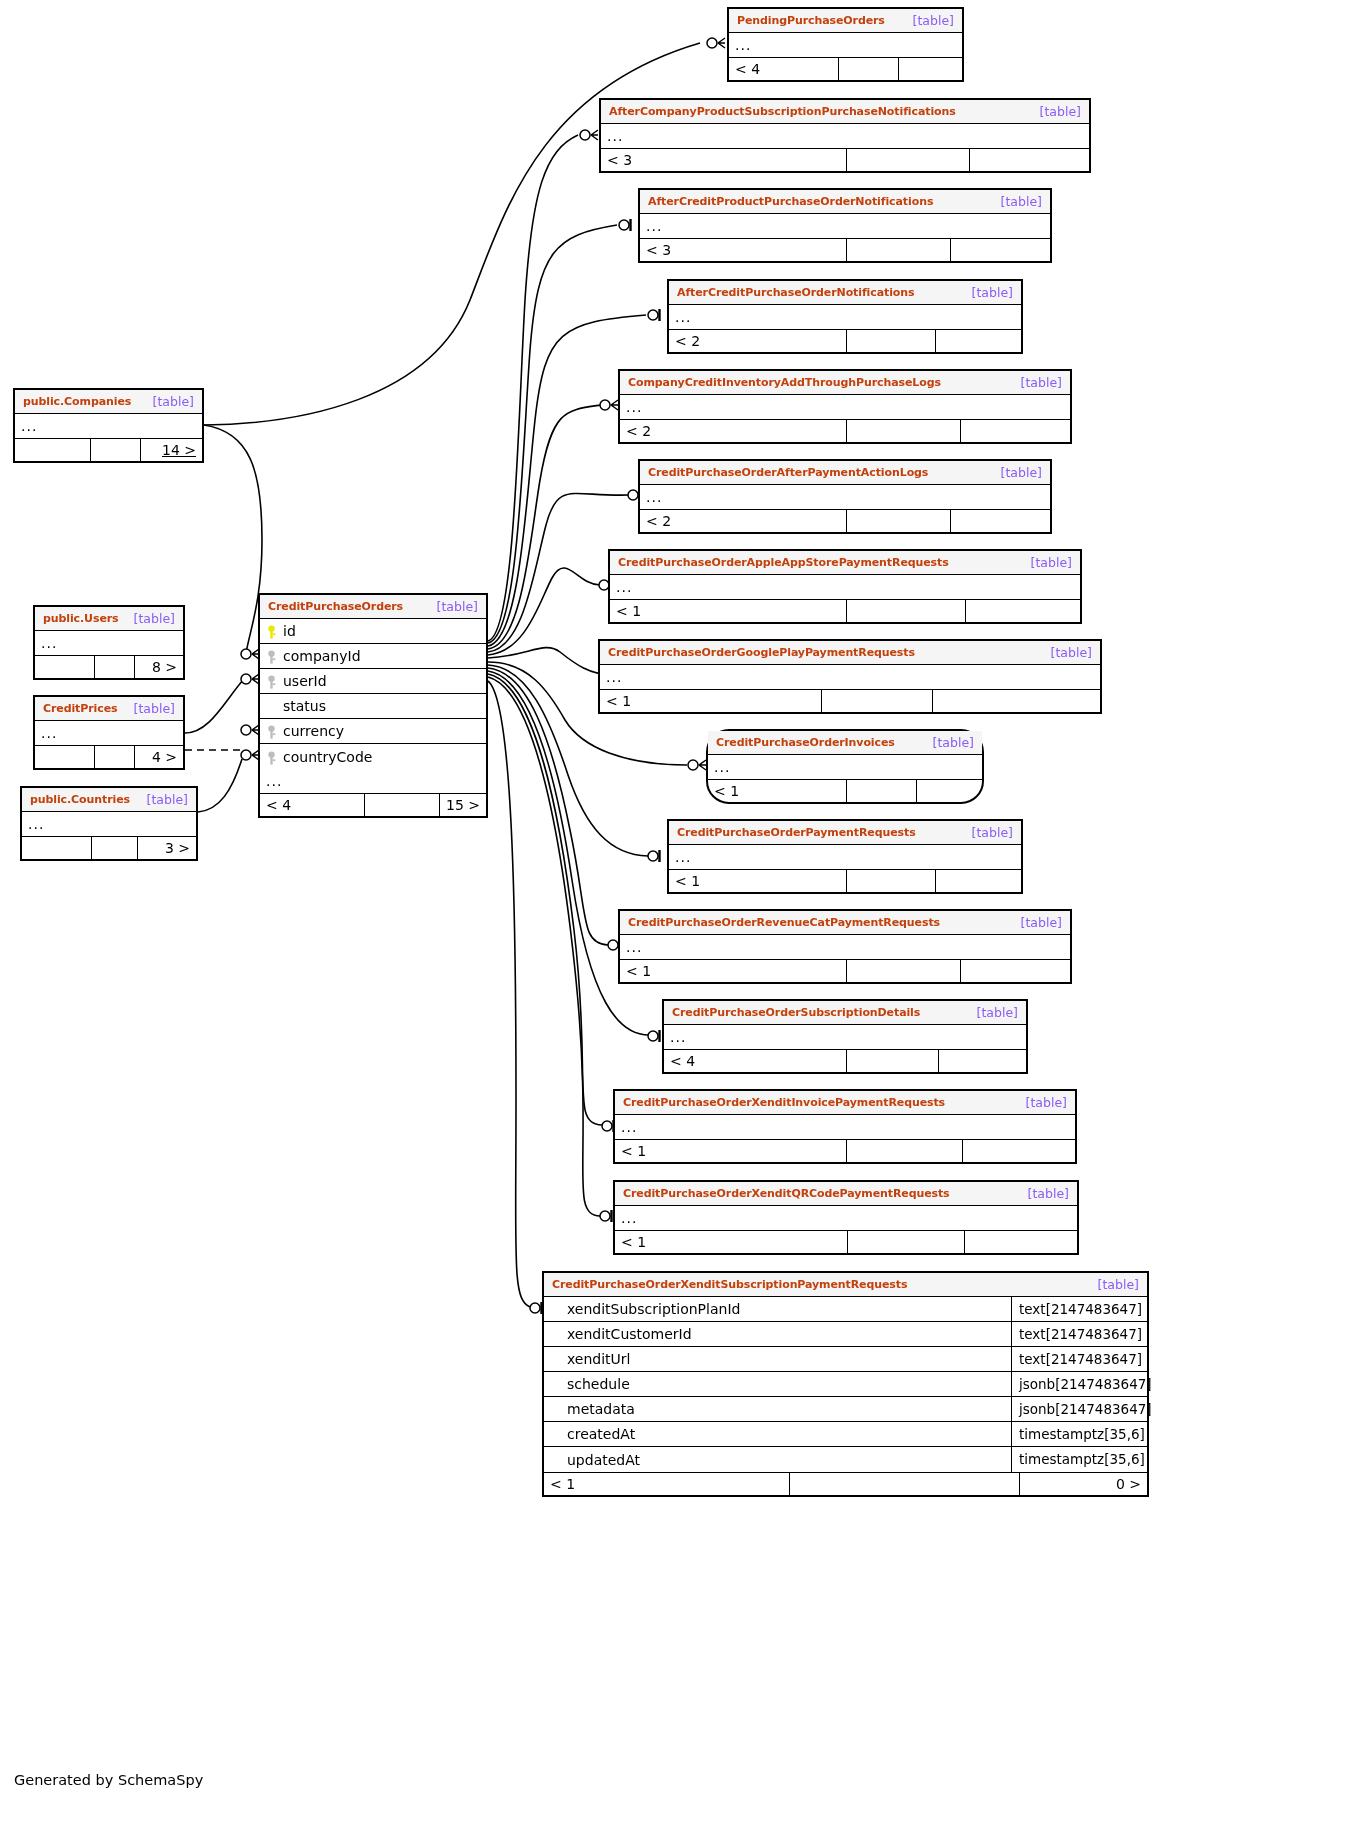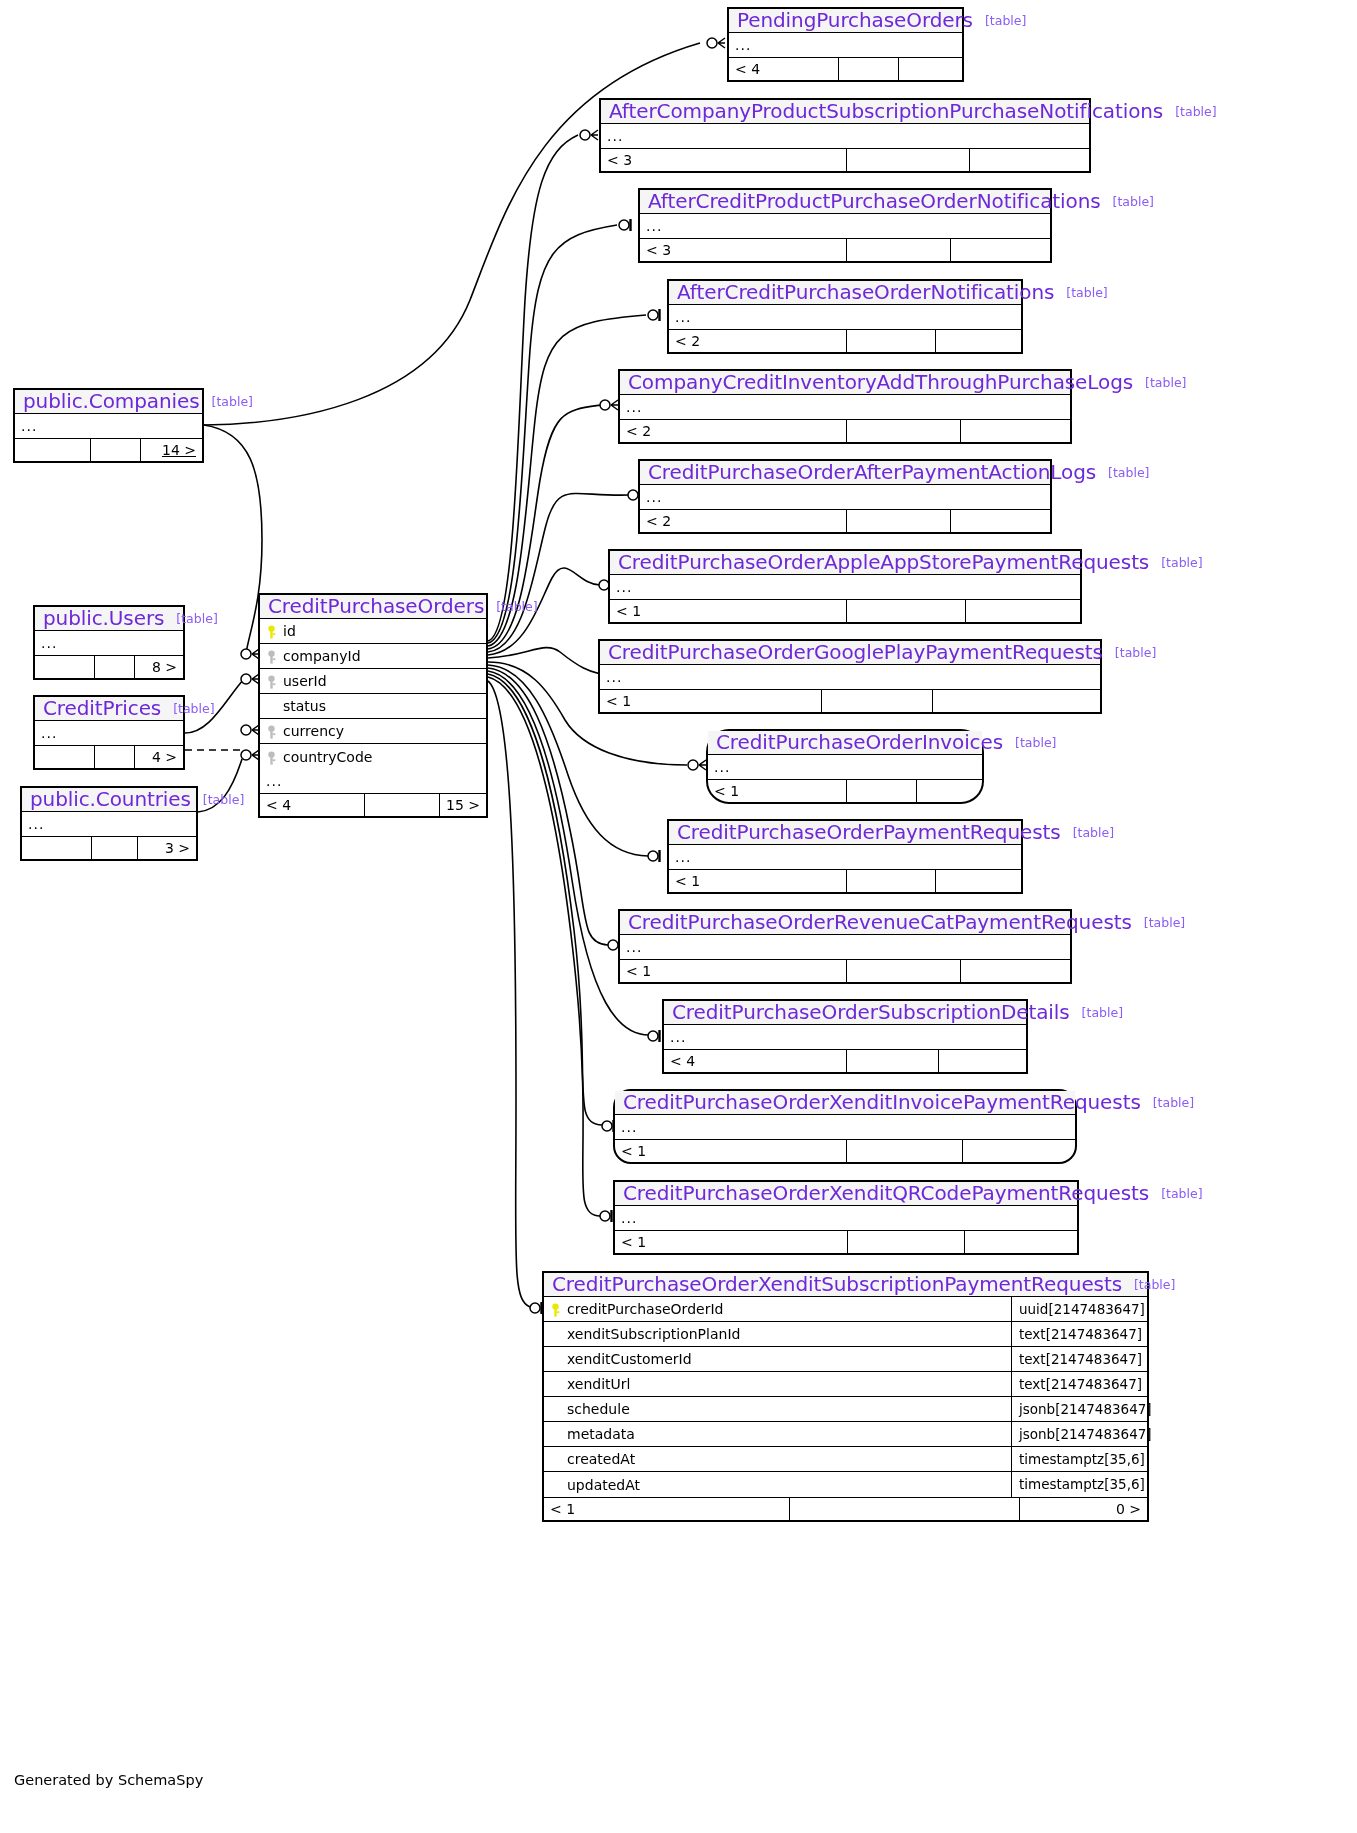--- a/index.html
+++ b/index.html
@@ -47,9 +47,9 @@
     white-space: nowrap;
   }
   .n-title .tname {
-    font-weight: normal;
-    font-size: 20px;
-    color: #6d28d9;
+    font-weight: bold;
+    font-size: 11px;
+    color: #c2410c;
     letter-spacing: -0.1px;
   }
   .n-title .ttag {

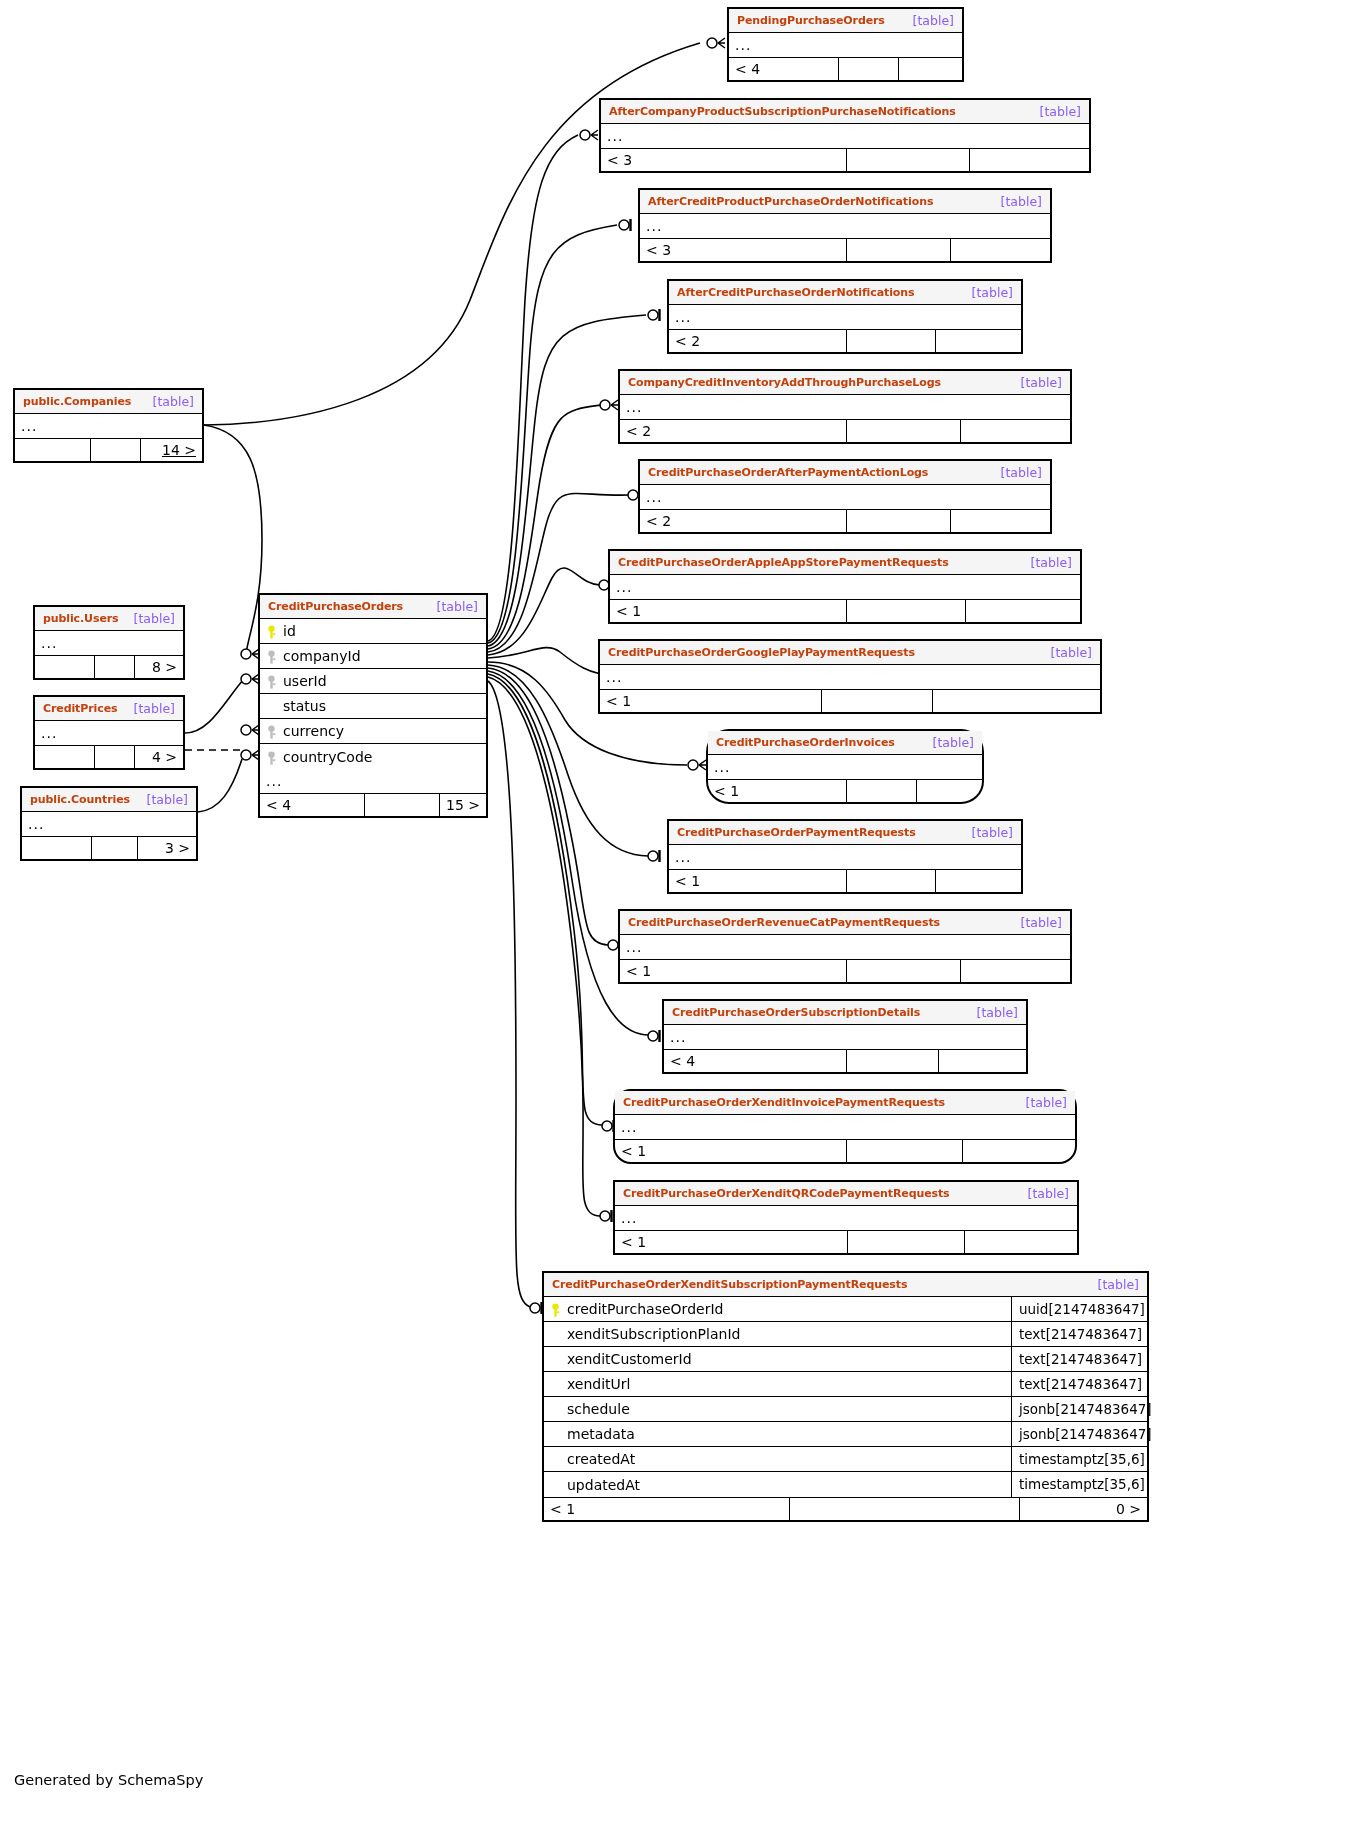--- a/index.html
+++ b/index.html
@@ -401,7 +401,7 @@
           <div class="fr" style="flex:1;"></div>
         </div>
       </div>
-      <div class="node" style="left: 613px; top: 1089px; width: 464px; border-radius: 18px;">
+      <div class="node" style="left: 613px; top: 1089px; width: 464px;">
         <div class="n-title">
           <span class="tname">CreditPurchaseOrderXenditInvoicePaymentRequests</span>
           <span class="ttag">[table]</span>

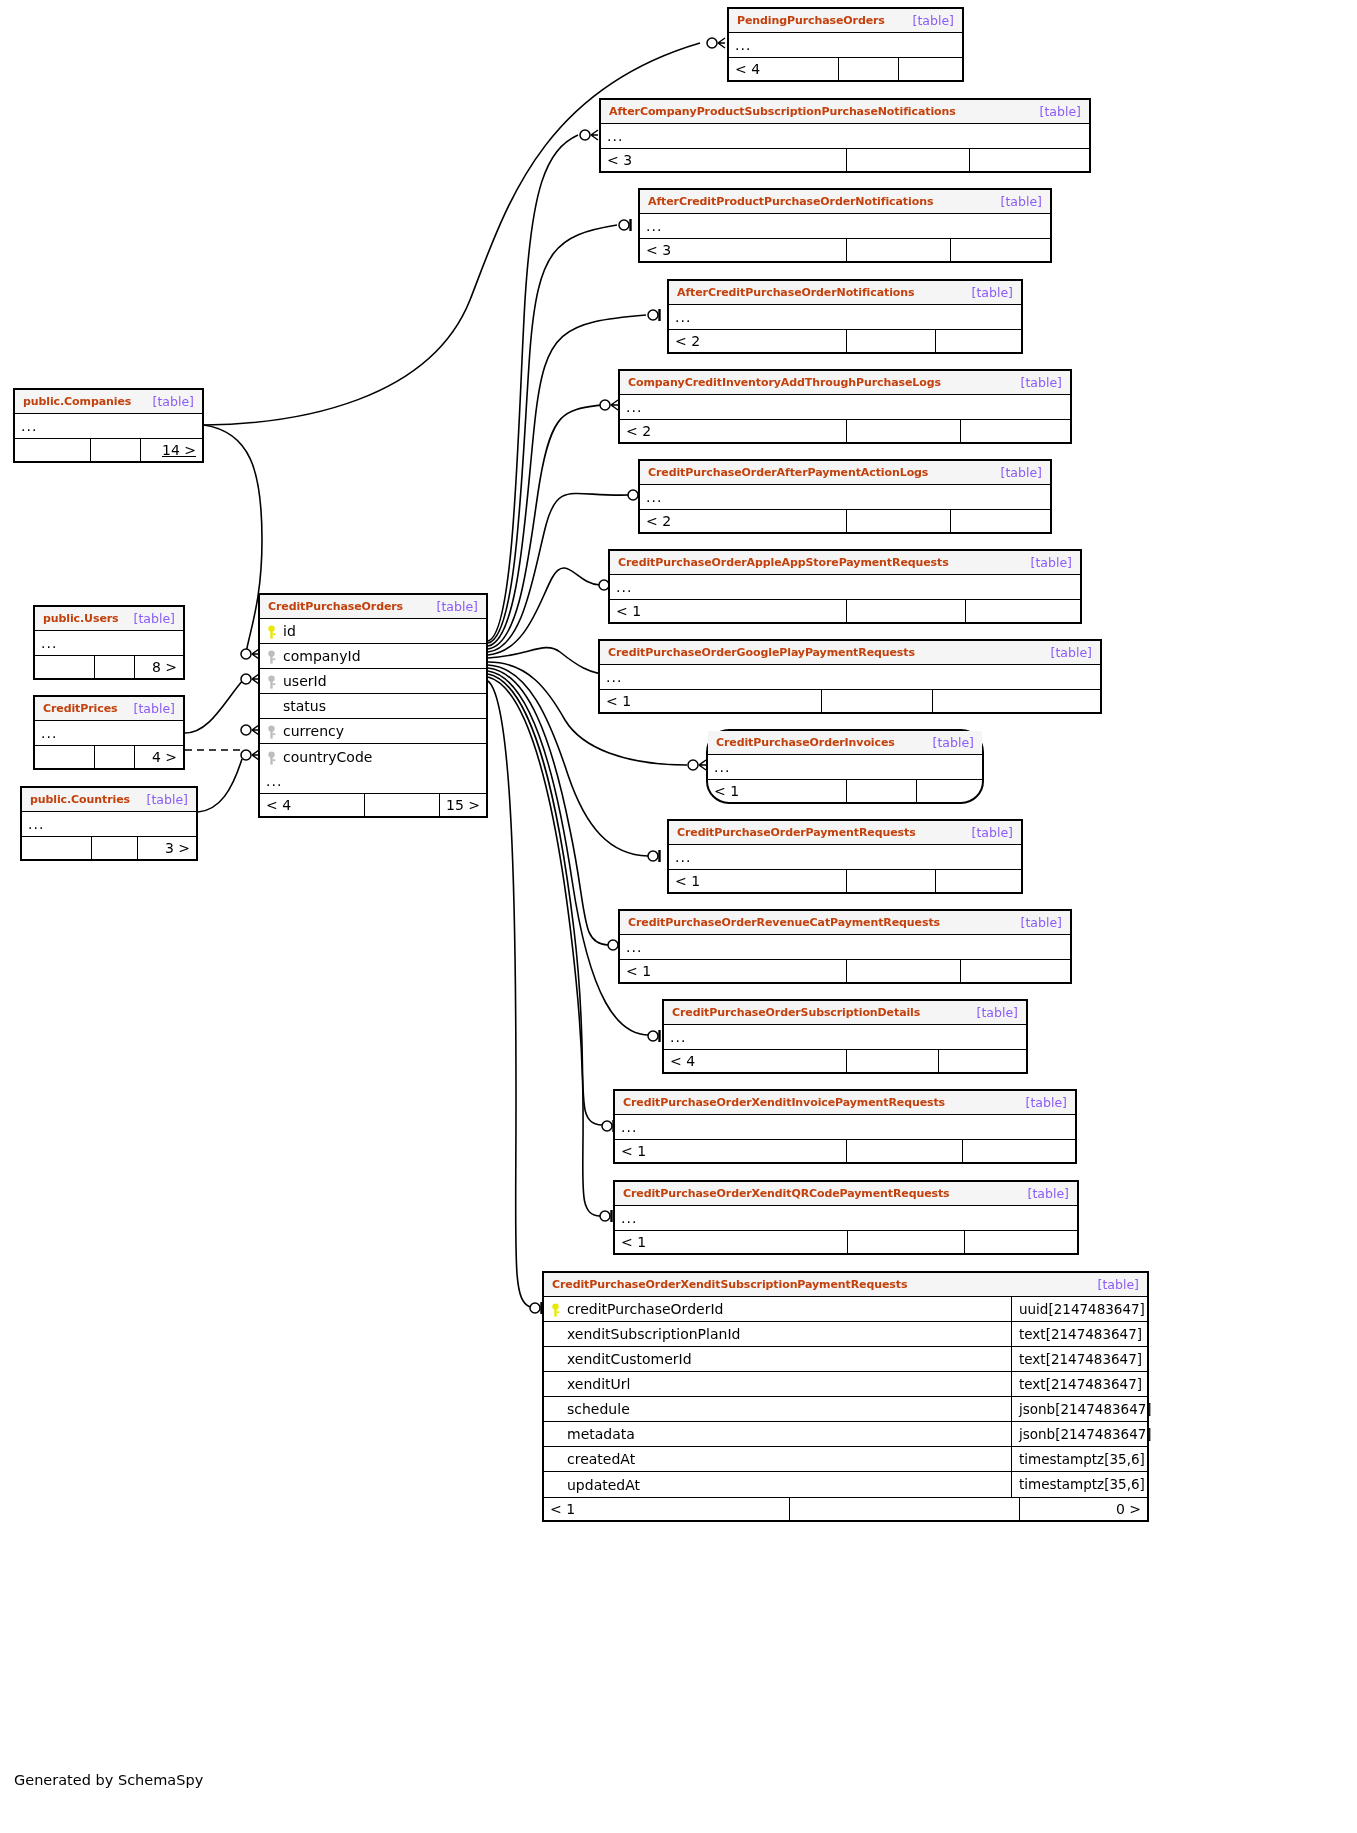--- a/index.html
+++ b/index.html
@@ -542,17 +542,6 @@
     <div class="n-body" id="detail-cols">
         <div class="n-row withtype">
           <span style="display:flex;align-items:center;">
-            <span class="key"><svg width="11" height="14" viewBox="0 0 11 14">
-                <circle cx="5.5" cy="3.6" r="3.2" fill="#e8e800"></circle>
-                <rect x="4.3" y="5.6" width="2.4" height="8" fill="#e8e800"></rect>
-                <rect x="6.7" y="8.3" width="2.6" height="1.8" fill="#e8e800"></rect>
-              </svg></span>
-            <span class="rname">creditPurchaseOrderId</span>
-          </span>
-          <span class="rtype">uuid[2147483647]</span>
-        </div>
-        <div class="n-row withtype">
-          <span style="display:flex;align-items:center;">
             <span class="key"></span>
             <span class="rname">xenditSubscriptionPlanId</span>
           </span>

